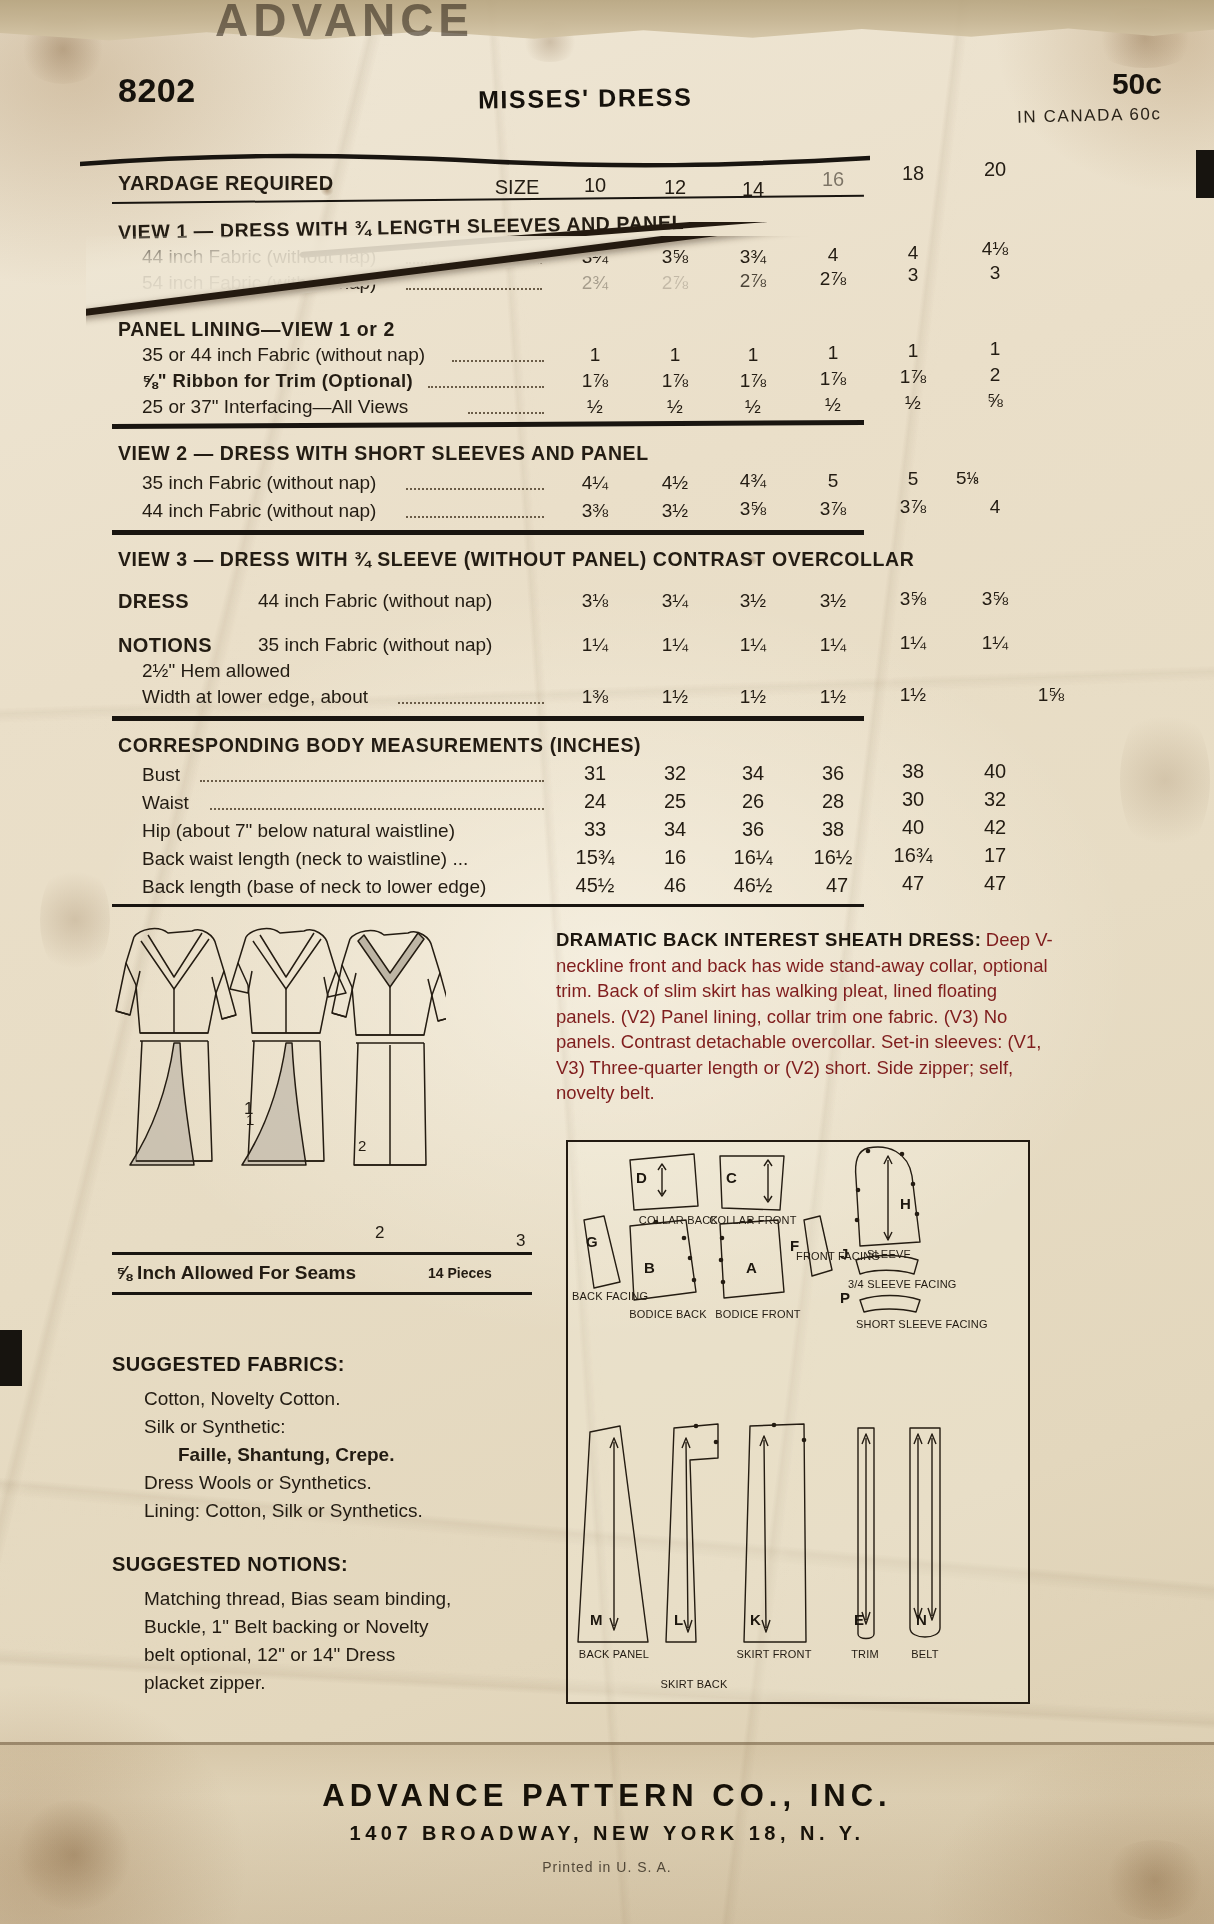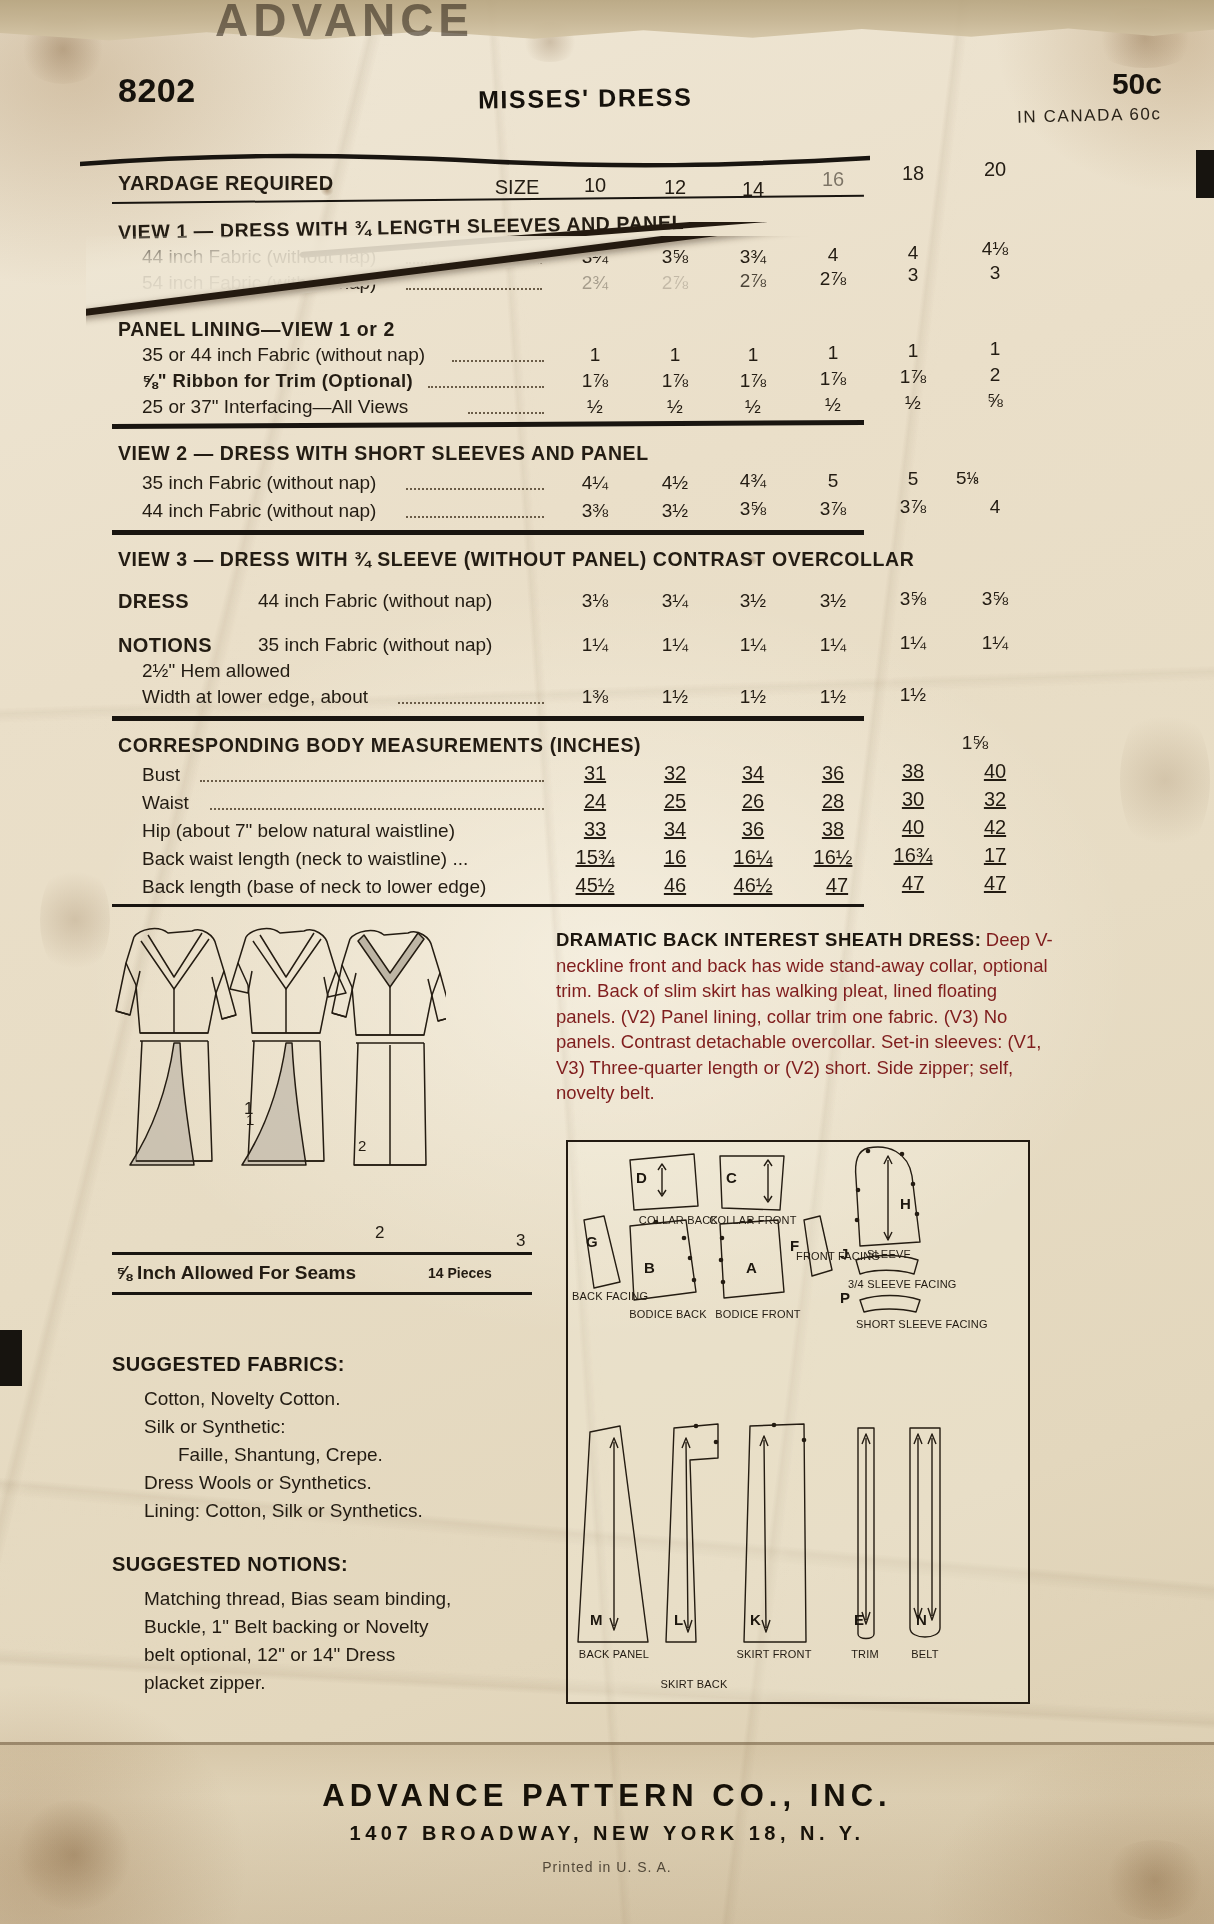--- a/index.html
+++ b/index.html
@@ -284,7 +284,7 @@
 <div class="num" style="left:724px;top:686px;">1½</div>
 <div class="num" style="left:804px;top:686px;">1½</div>
 <div class="num" style="left:884px;top:684px;">1½</div>
-<div class="num" style="left:946px;top:684px;margin-top:48px;">1⅝</div>
+<div class="num" style="left:1022px;top:684px;">1⅝</div>
 
 <div class="rule thick warp" style="left:112px;top:716px;width:752px;"></div>
 

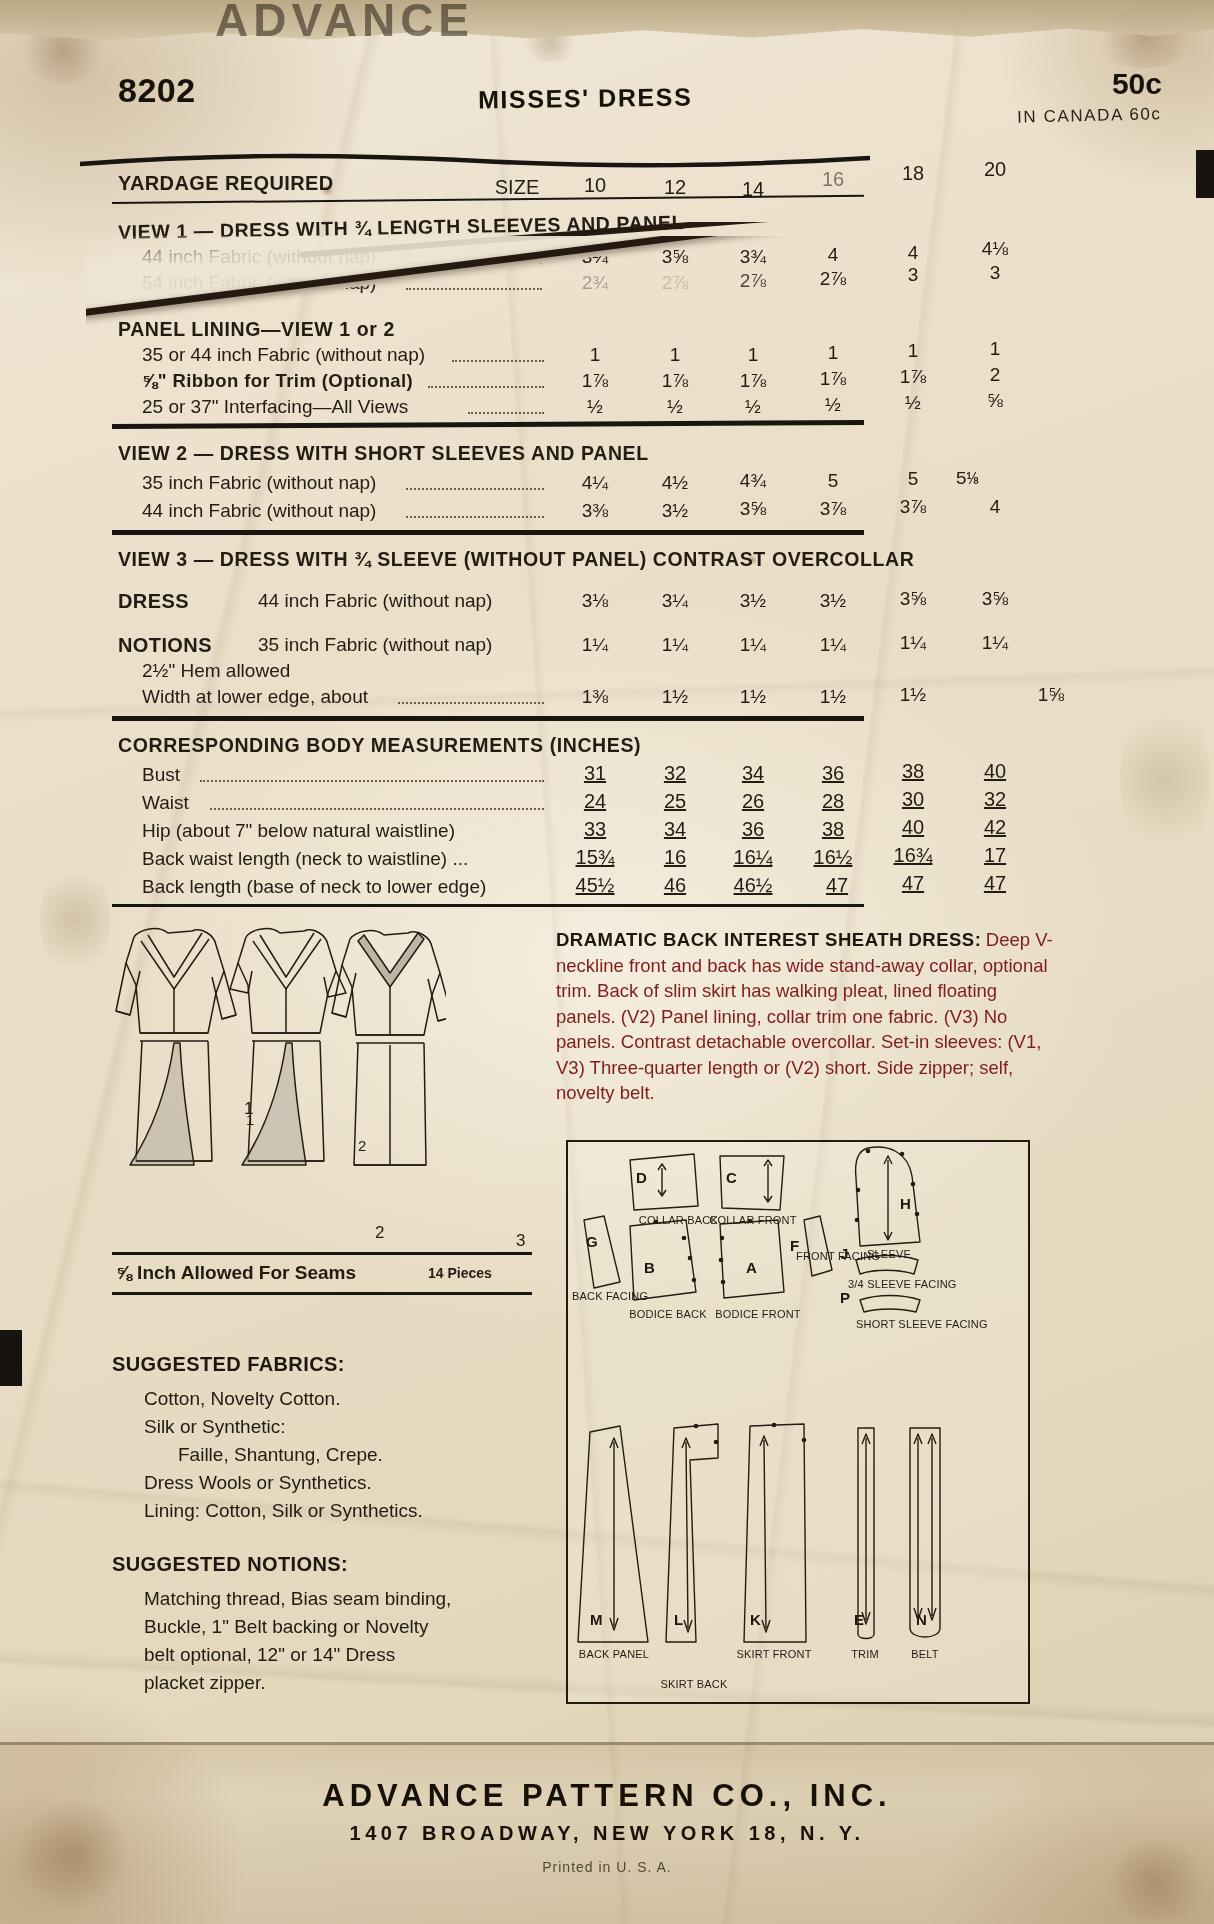--- a/index.html
+++ b/index.html
@@ -75,7 +75,7 @@
   .lbl.caps{font-weight:700;letter-spacing:.6px;}
   .dots{position:absolute;border-bottom:2px dotted #6a5c48;height:0;}
   .num{position:absolute;font:400 19px/22px "Liberation Sans",sans-serif;color:#231c13;text-align:center;width:58px;}
-  .num.big{font-size:20px;text-decoration:underline;}
+  .num.big{font-size:20px;}
   .sizehdr{position:absolute;font:400 20px/22px "Liberation Sans",sans-serif;color:#231c13;text-align:center;width:58px;}
 
   

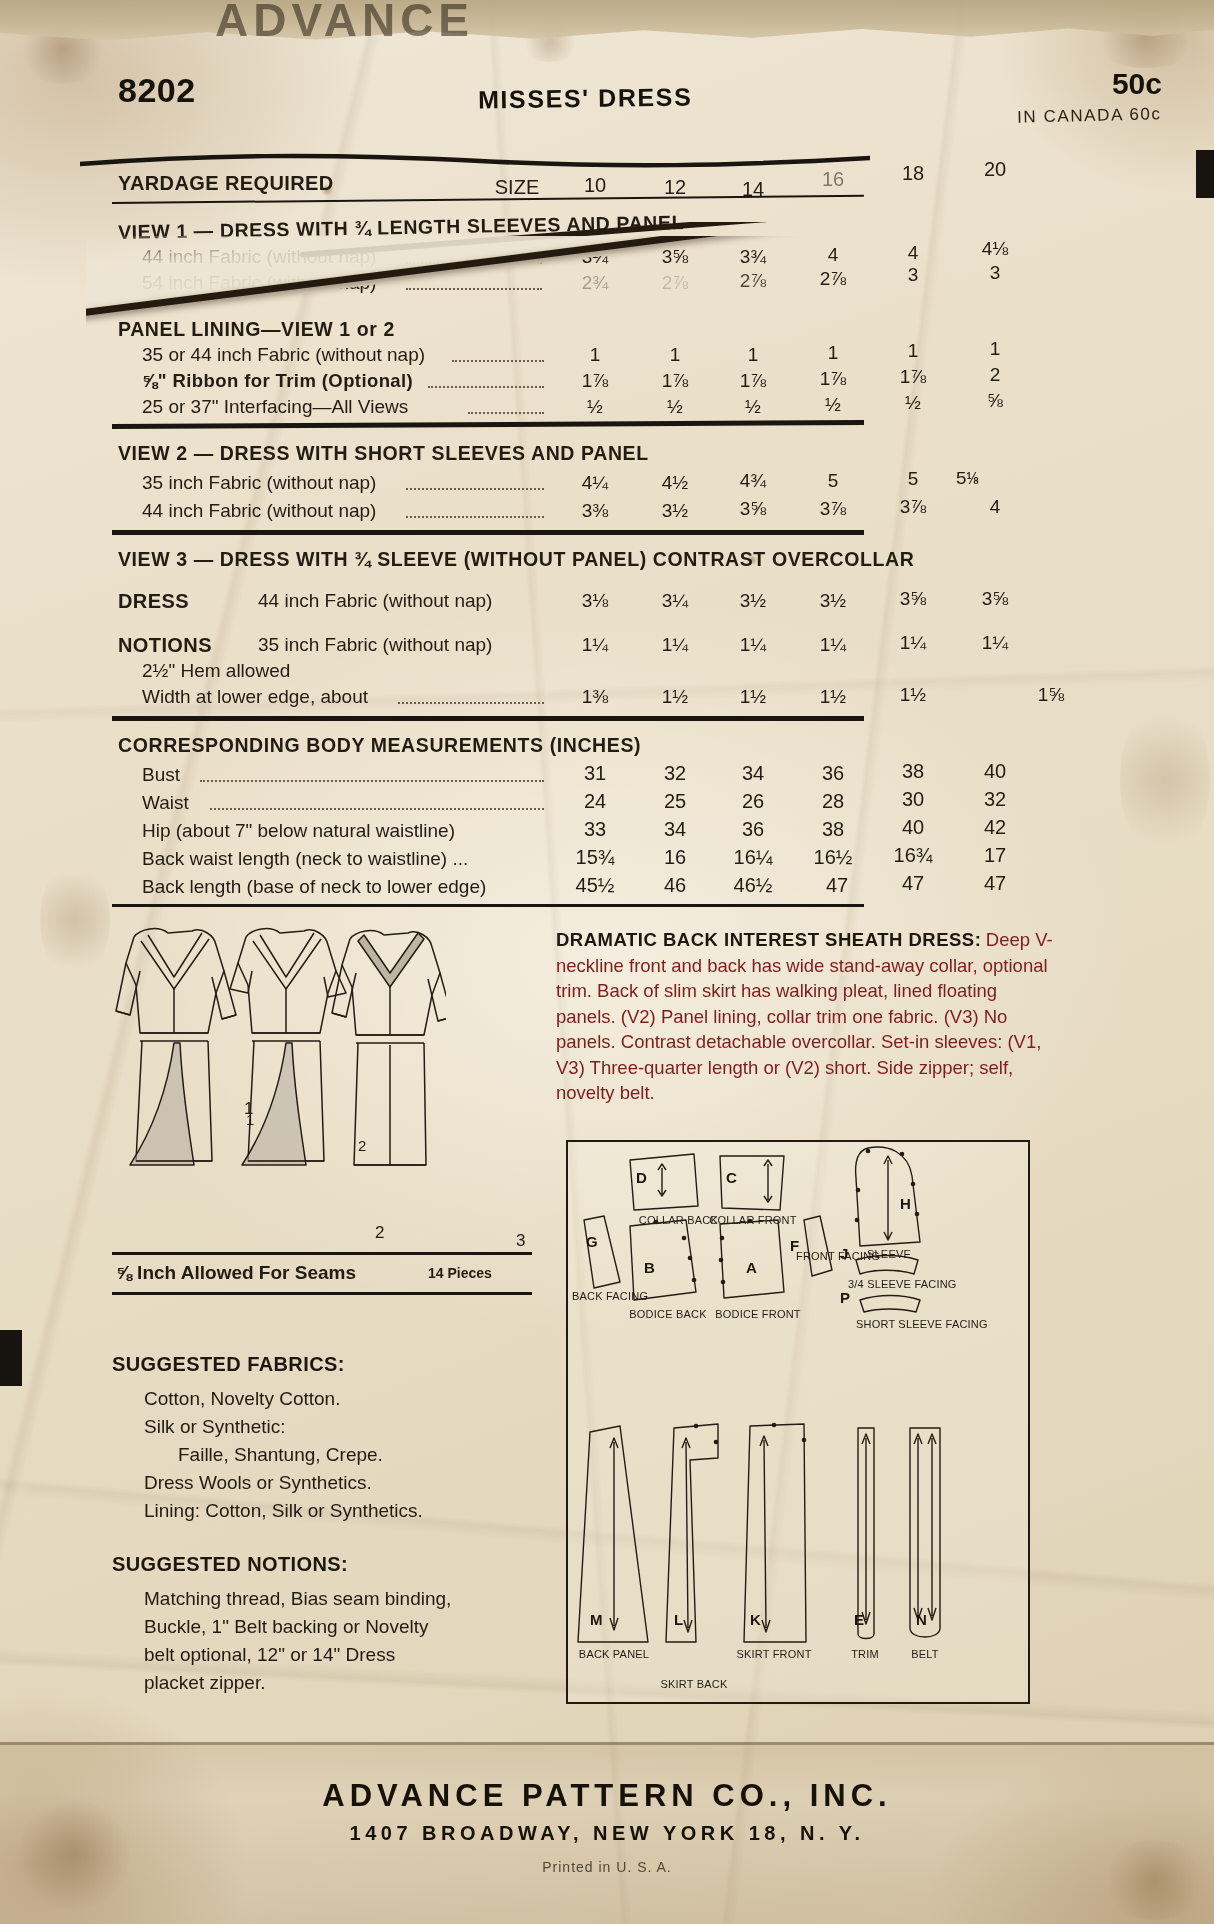--- a/index.html
+++ b/index.html
@@ -418,7 +418,7 @@
 <div class="secthead" style="left:112px;top:1352px;">SUGGESTED FABRICS:</div>
 <div class="secline" style="left:144px;top:1386px;">Cotton, Novelty Cotton.</div>
 <div class="secline" style="left:144px;top:1414px;">Silk or Synthetic:</div>
-<div class="secline" style="left:178px;top:1442px;">Faille, Shantung, Crepe.</div>
+<div class="secline" style="left:178px;top:1442px;font-weight:bold;">Faille, Shantung, Crepe.</div>
 <div class="secline" style="left:144px;top:1470px;">Dress Wools or Synthetics.</div>
 <div class="secline" style="left:144px;top:1498px;">Lining: Cotton, Silk or Synthetics.</div>
 

